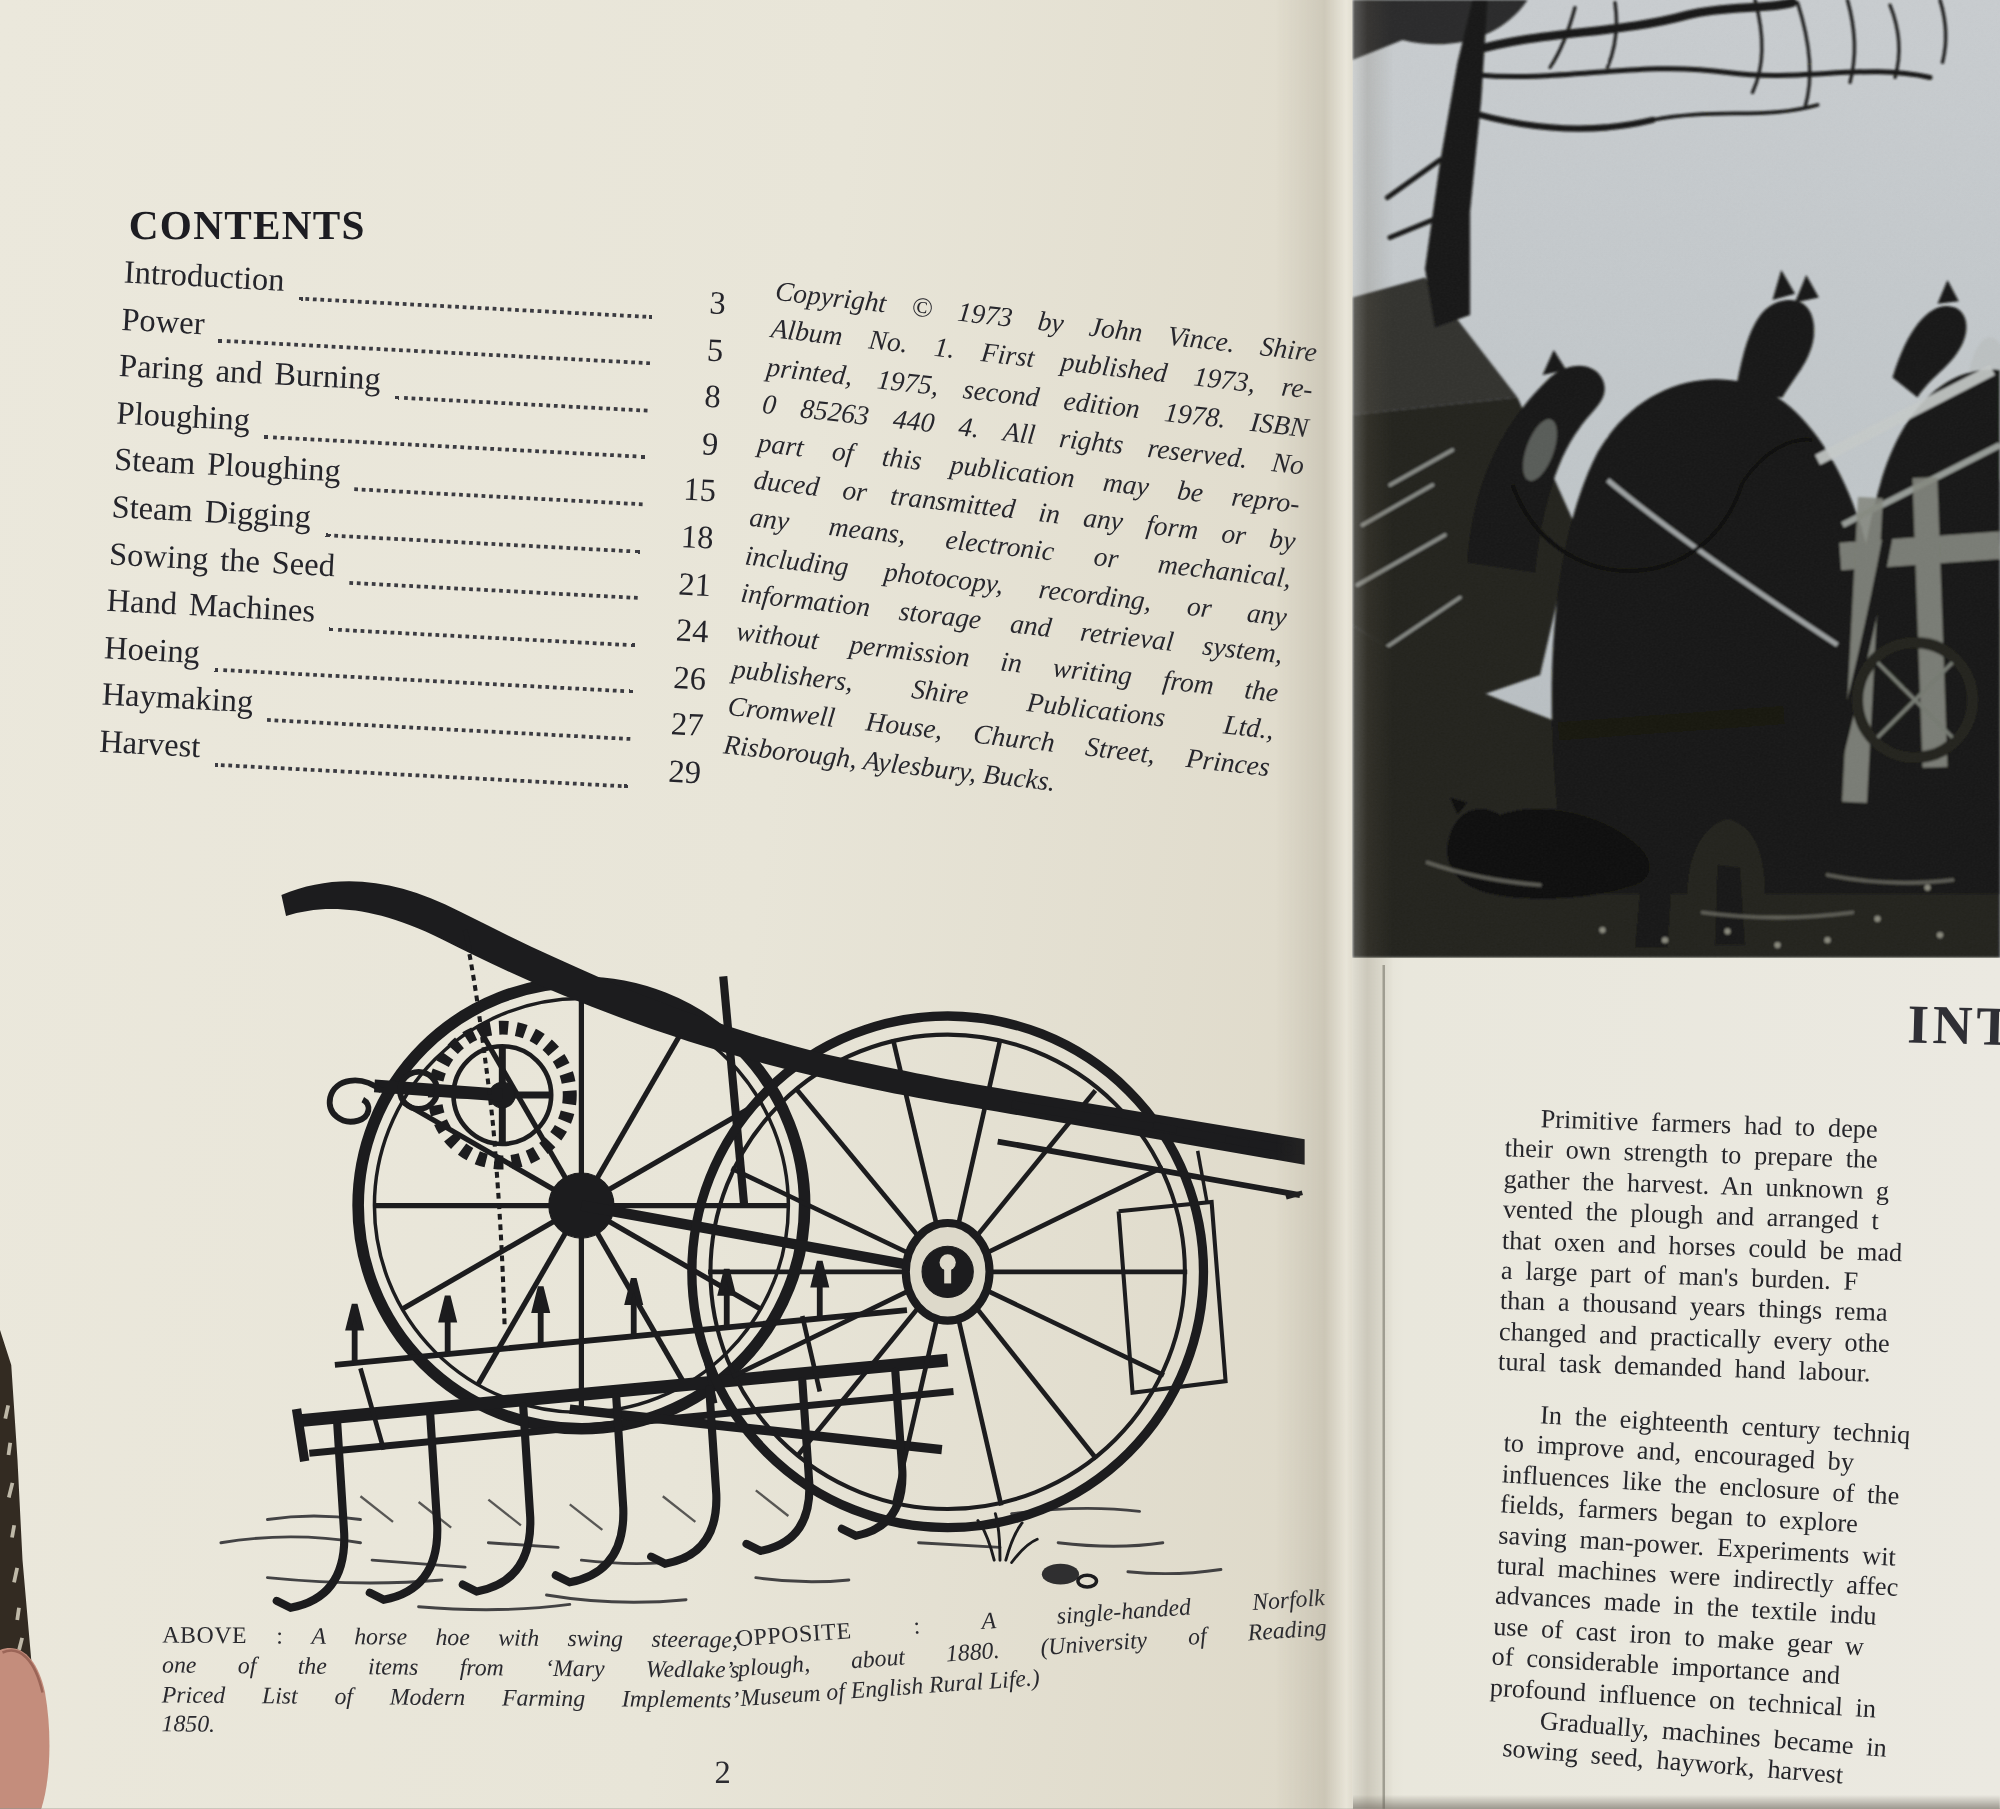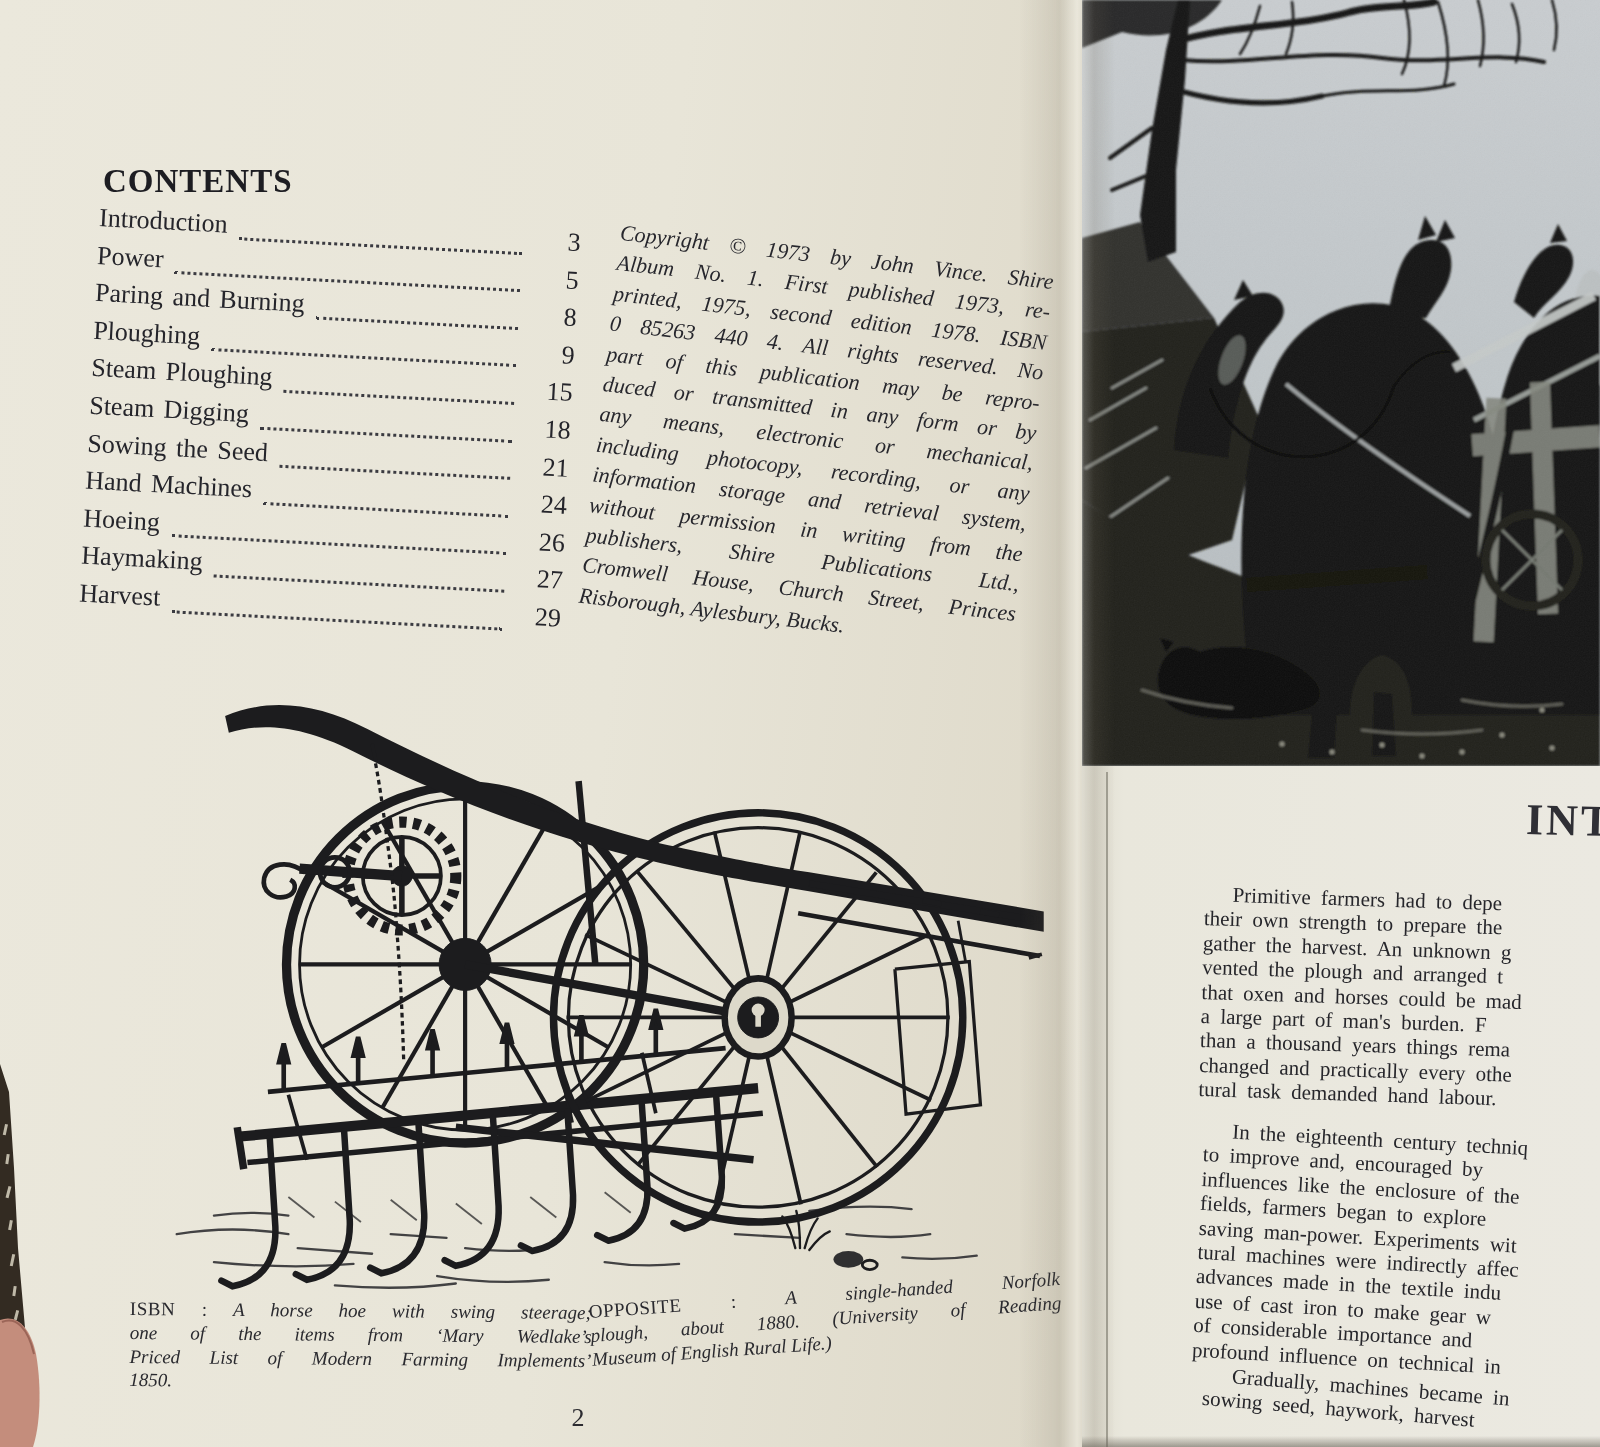--- a/index.html
+++ b/index.html
@@ -281,7 +281,7 @@
     </svg>
 
     <div class="cap cap-left">
-      <div class="cap-line"><span class="cap-label">ISBN :</span> <span class="it">A horse hoe with swing steerage;</span></div>
+      <div class="cap-line"><span class="cap-label">ABOVE :</span> <span class="it">A horse hoe with swing steerage;</span></div>
       <div class="cap-line">one of the items from ‘Mary Wedlake’s</div>
       <div class="cap-line">Priced List of Modern Farming Implements’</div>
       <div class="cap-line last">1850.</div>

